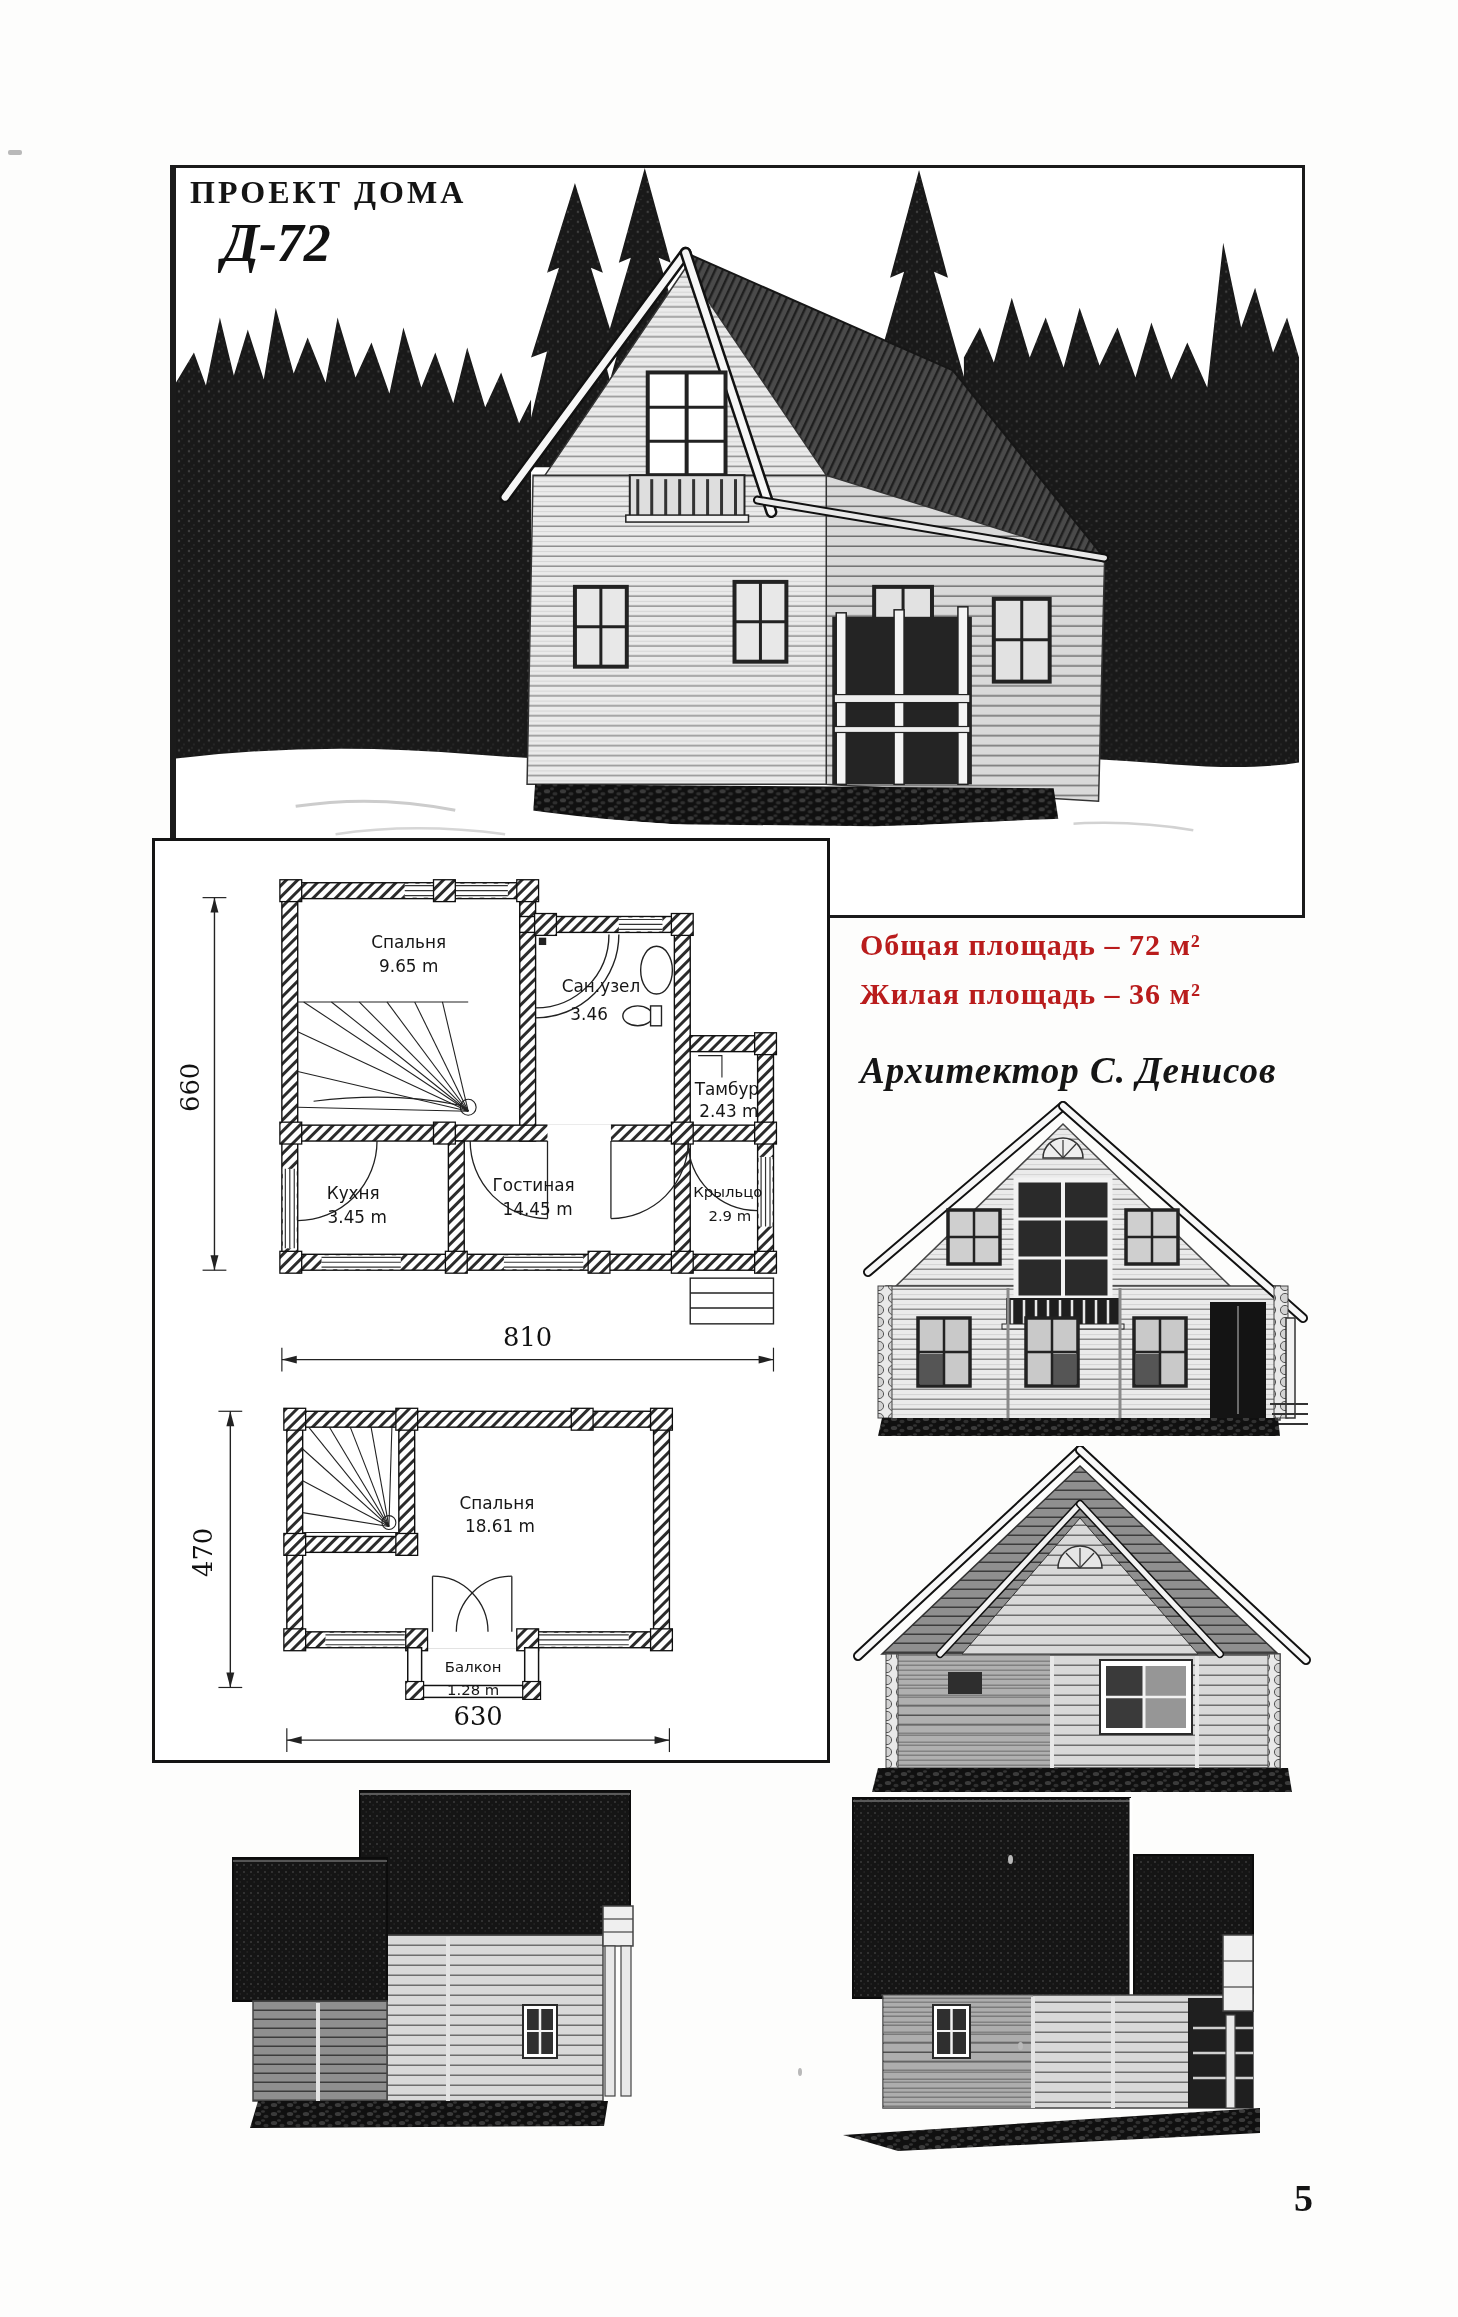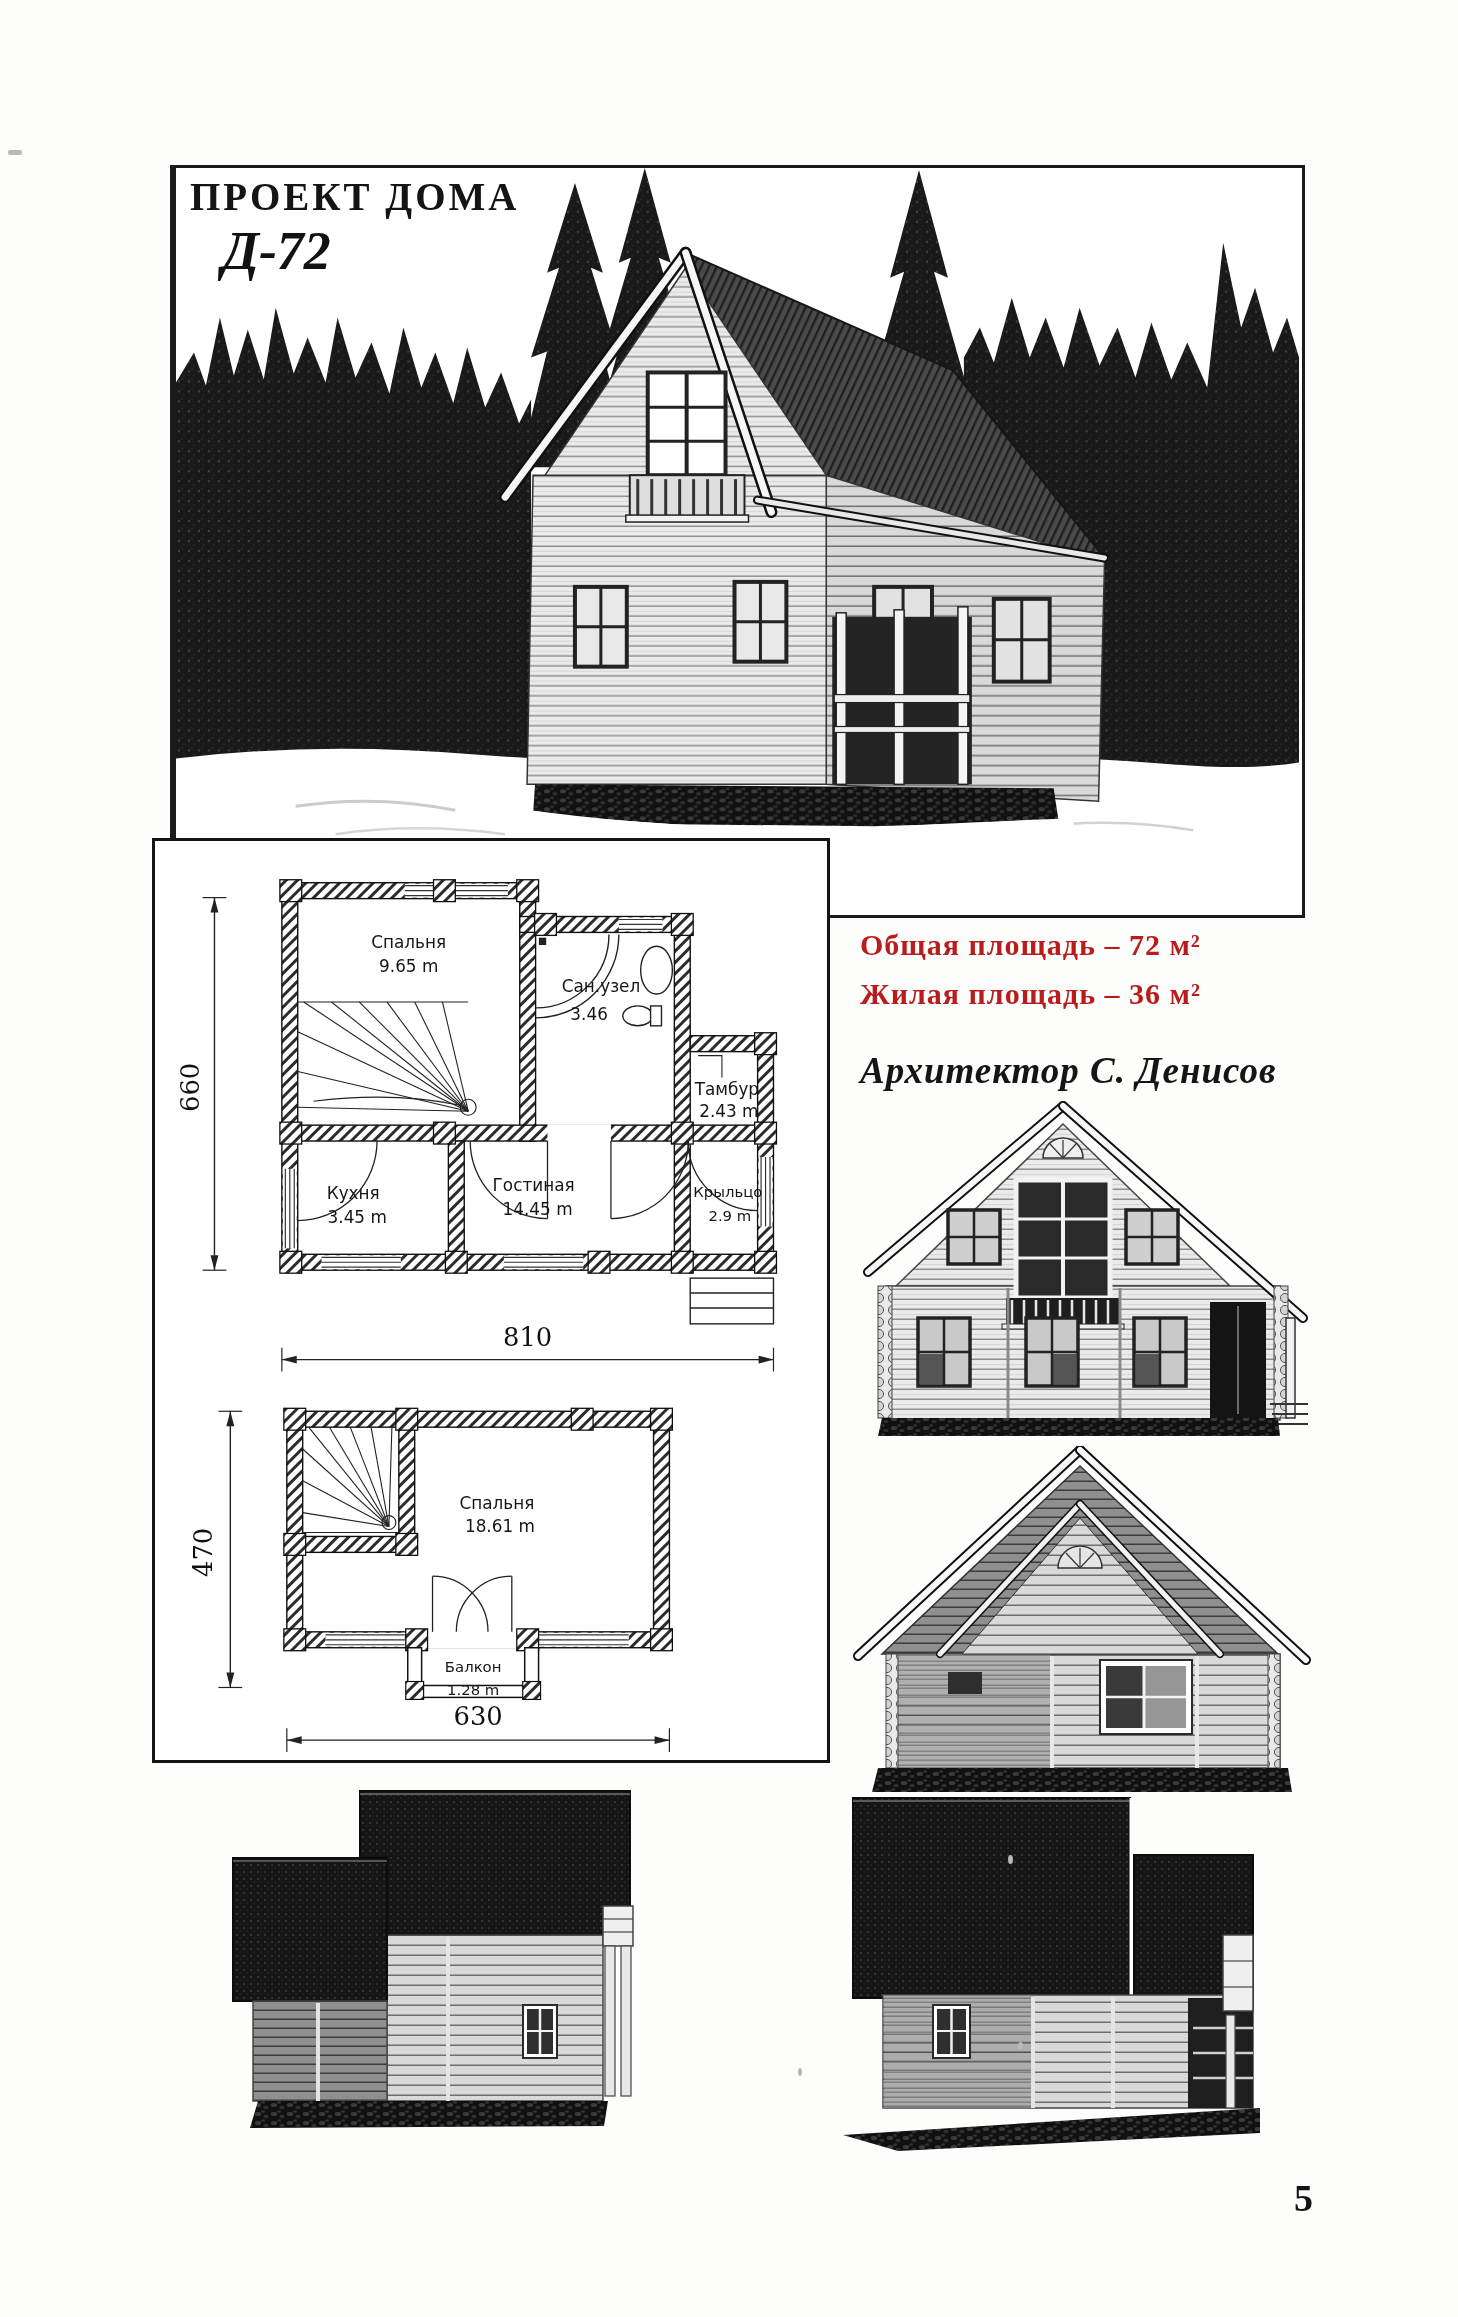--- a/index.html
+++ b/index.html
@@ -9,7 +9,7 @@
   .photo-frame{left:170px;top:165px;width:1135px;height:753px;
         border:3px solid #1b1b1b;border-left-width:6px;box-sizing:border-box;background:#fff;}
   .photo-frame svg{position:absolute;inset:0;width:100%;height:100%;}
-  .proj-title{left:14px;top:6px;font-size:39px;font-weight:bold;letter-spacing:3px;color:#141414;}
+  .proj-title{left:14px;top:6px;font-size:32px;font-weight:bold;letter-spacing:3px;color:#141414;}
   .proj-code{left:46px;top:52px;font-size:54px;font-weight:bold;font-style:italic;color:#121212;}
   .plan-box{left:152px;top:838px;width:678px;height:925px;border:3px solid #141414;
         box-sizing:border-box;background:#fff;}

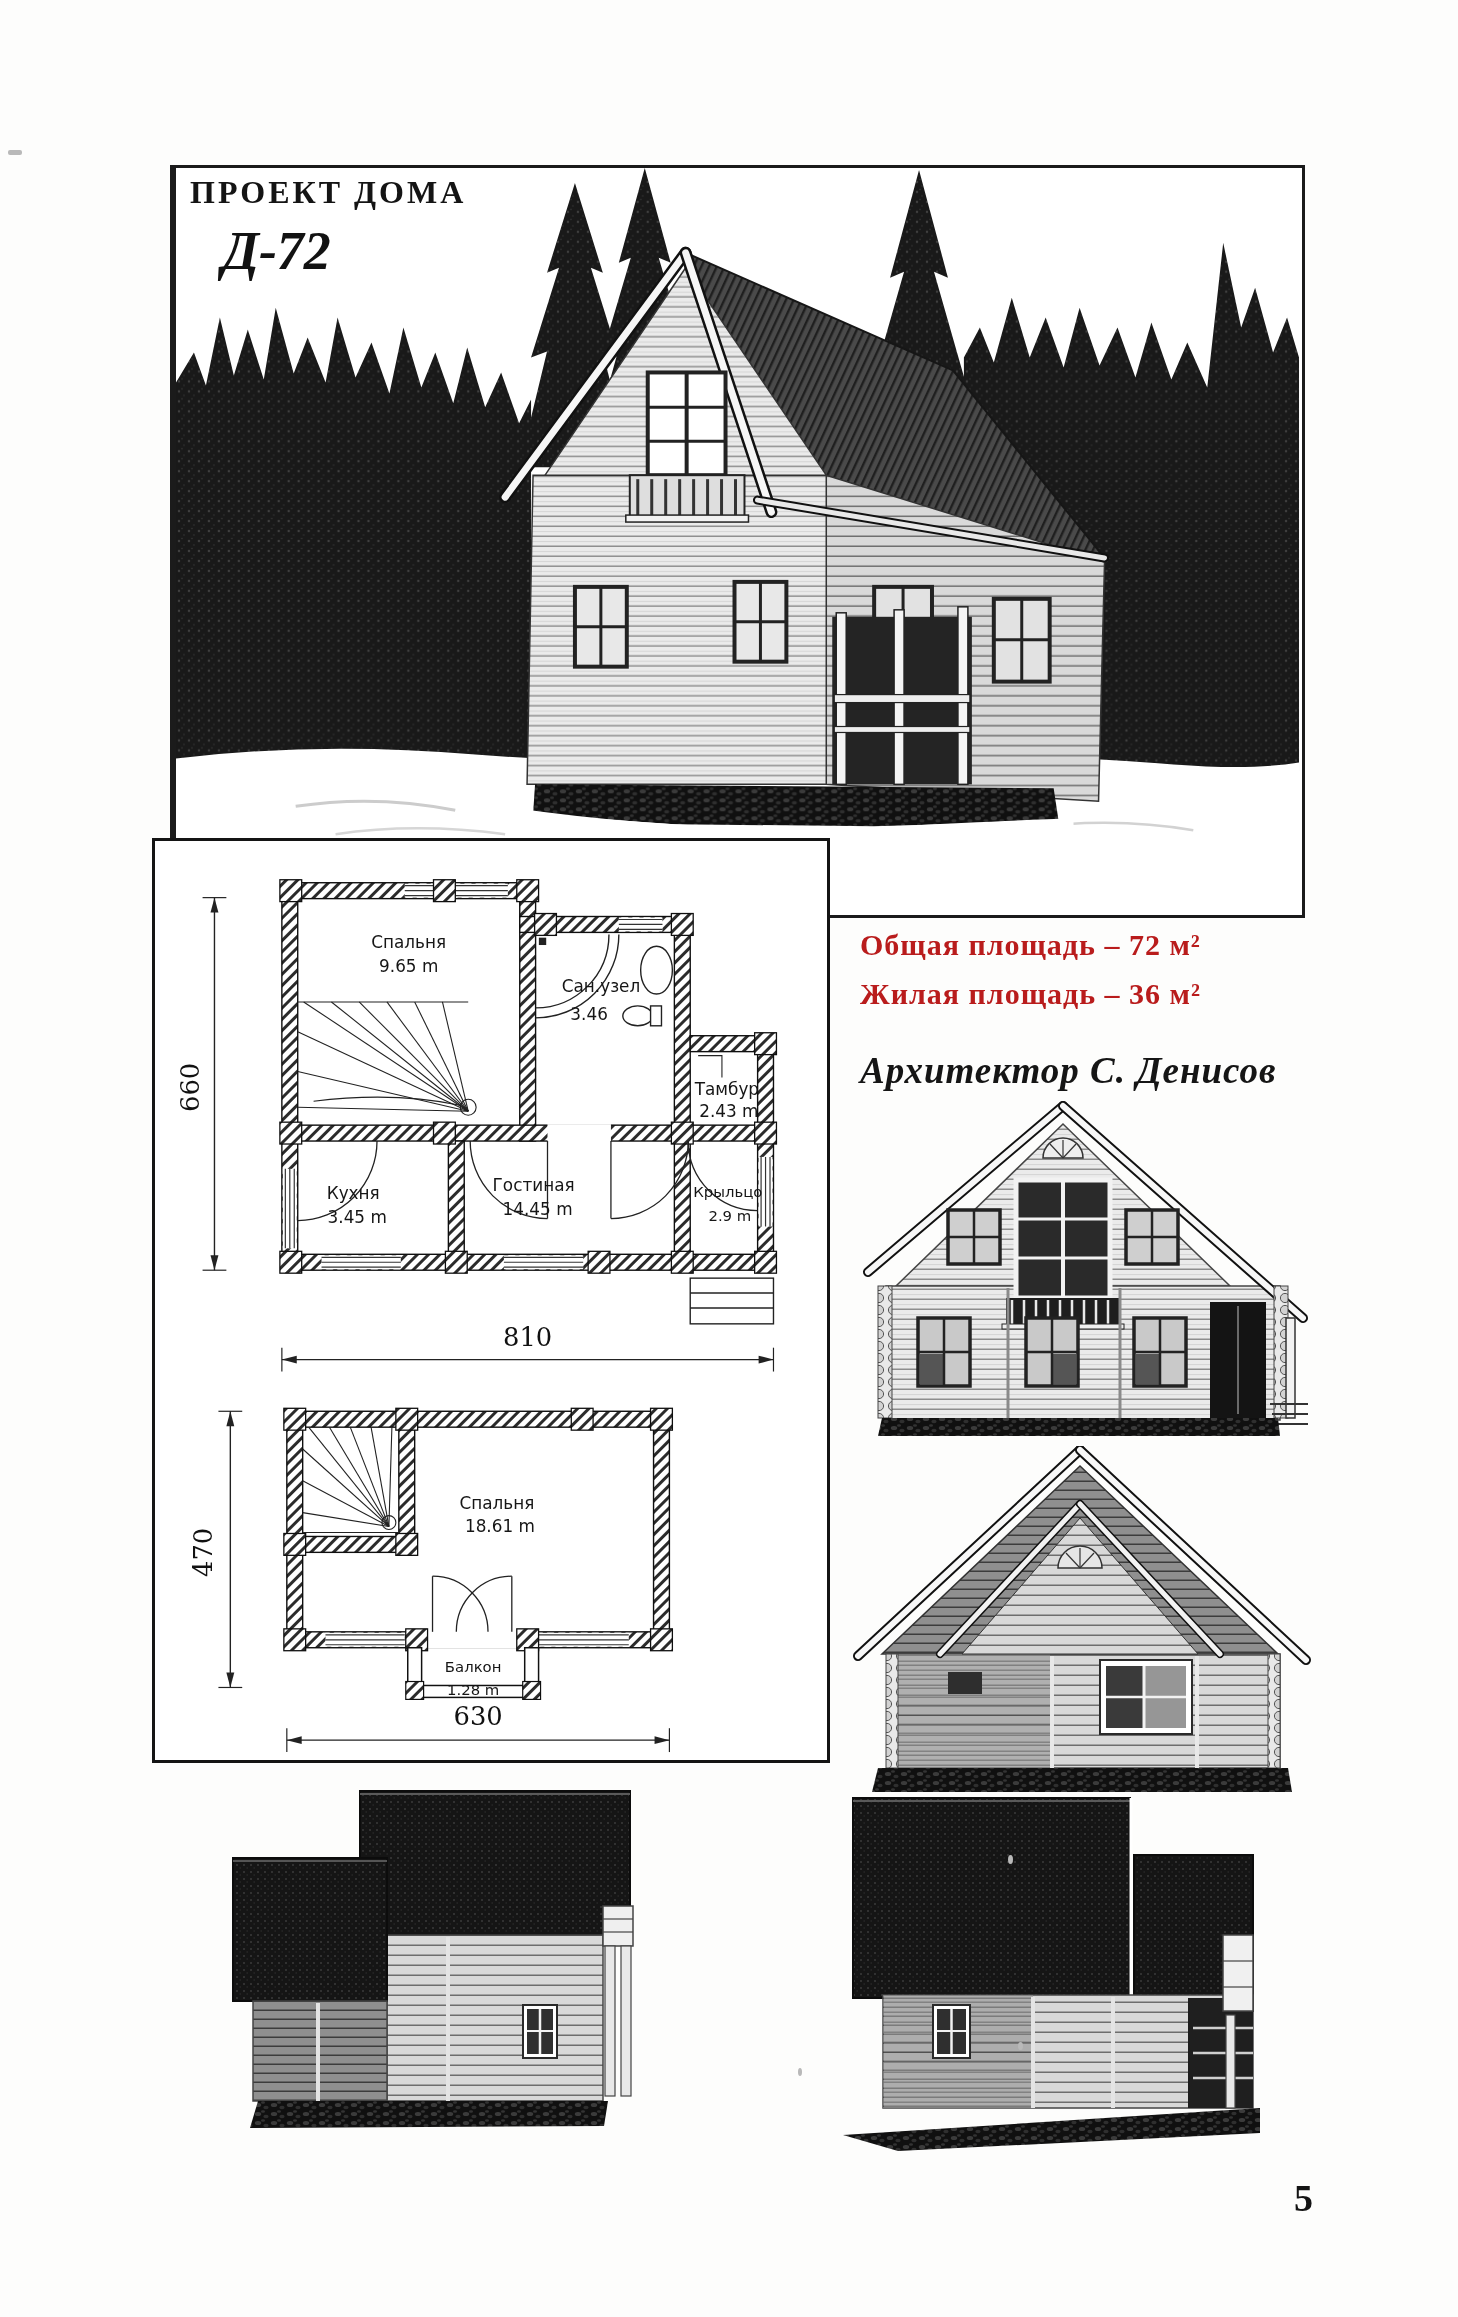--- a/index.html
+++ b/index.html
@@ -10,7 +10,7 @@
         border:3px solid #1b1b1b;border-left-width:6px;box-sizing:border-box;background:#fff;}
   .photo-frame svg{position:absolute;inset:0;width:100%;height:100%;}
   .proj-title{left:14px;top:6px;font-size:32px;font-weight:bold;letter-spacing:3px;color:#141414;}
-  .proj-code{left:46px;top:52px;font-size:54px;font-weight:bold;font-style:italic;color:#121212;}
+  .proj-code{left:46px;top:44px;font-size:54px;font-weight:bold;font-style:italic;color:#121212;}
   .plan-box{left:152px;top:838px;width:678px;height:925px;border:3px solid #141414;
         box-sizing:border-box;background:#fff;}
   .plan-box svg{position:absolute;inset:0;width:100%;height:100%;}

